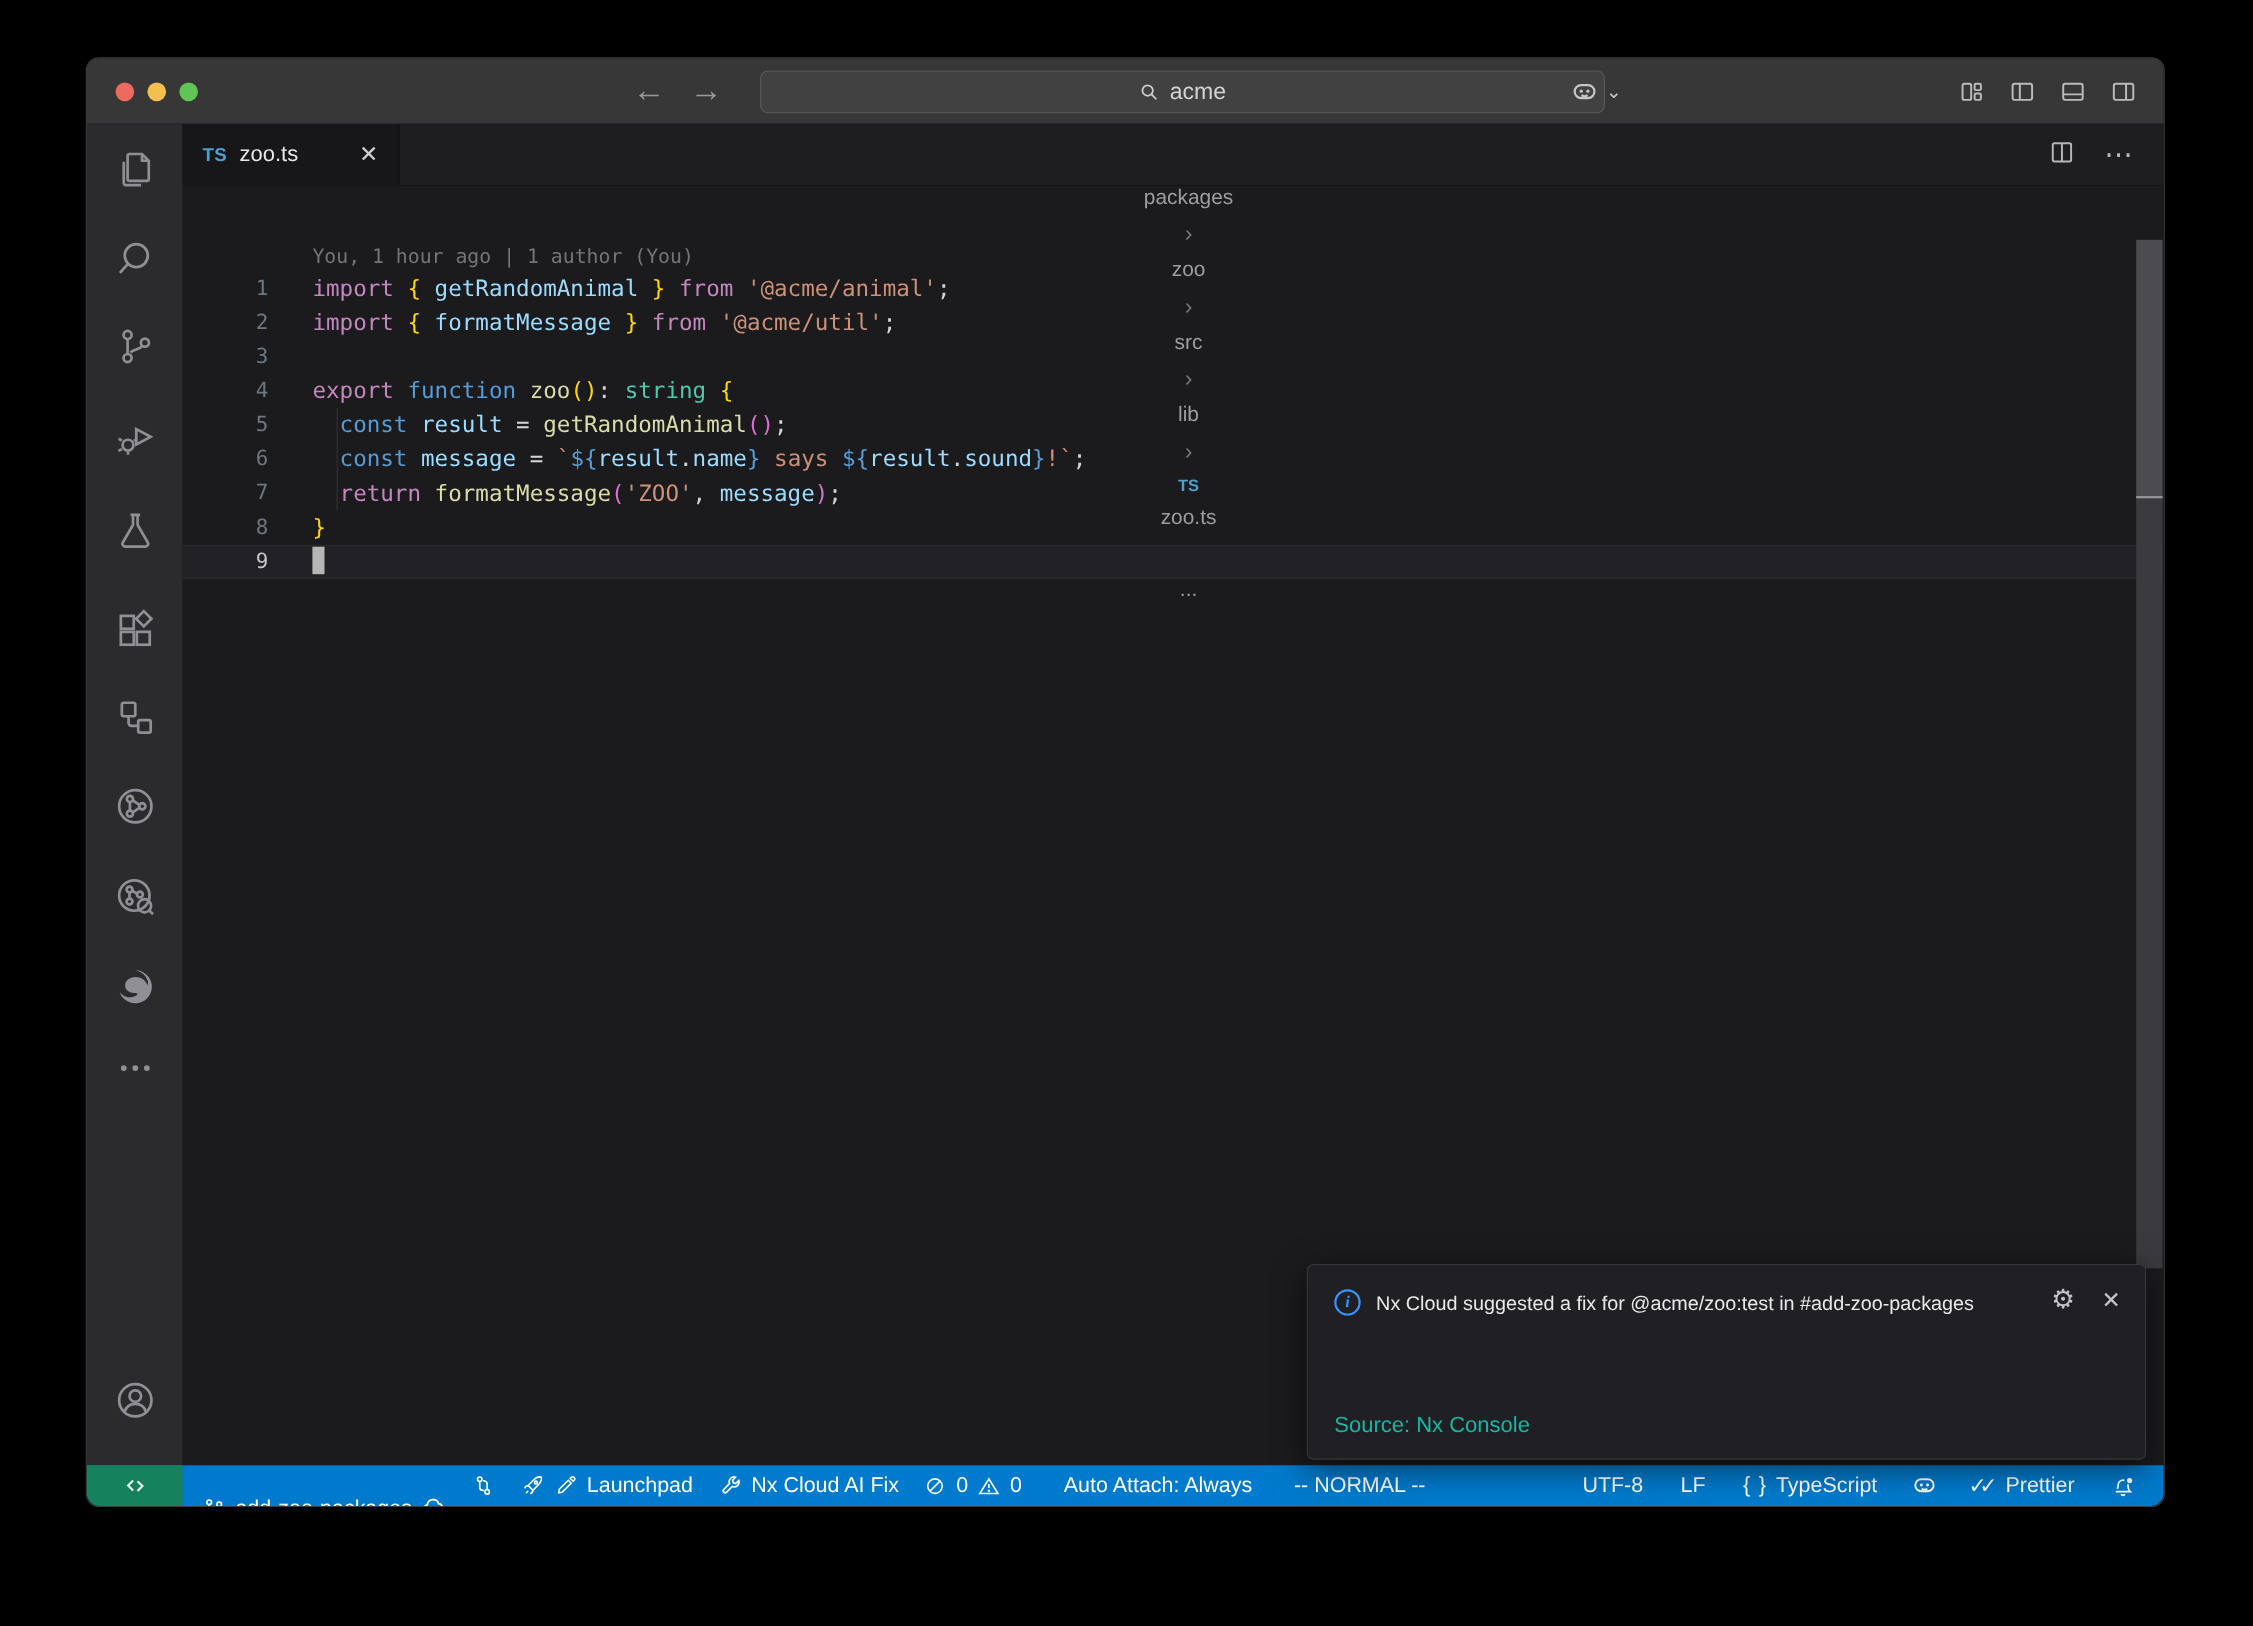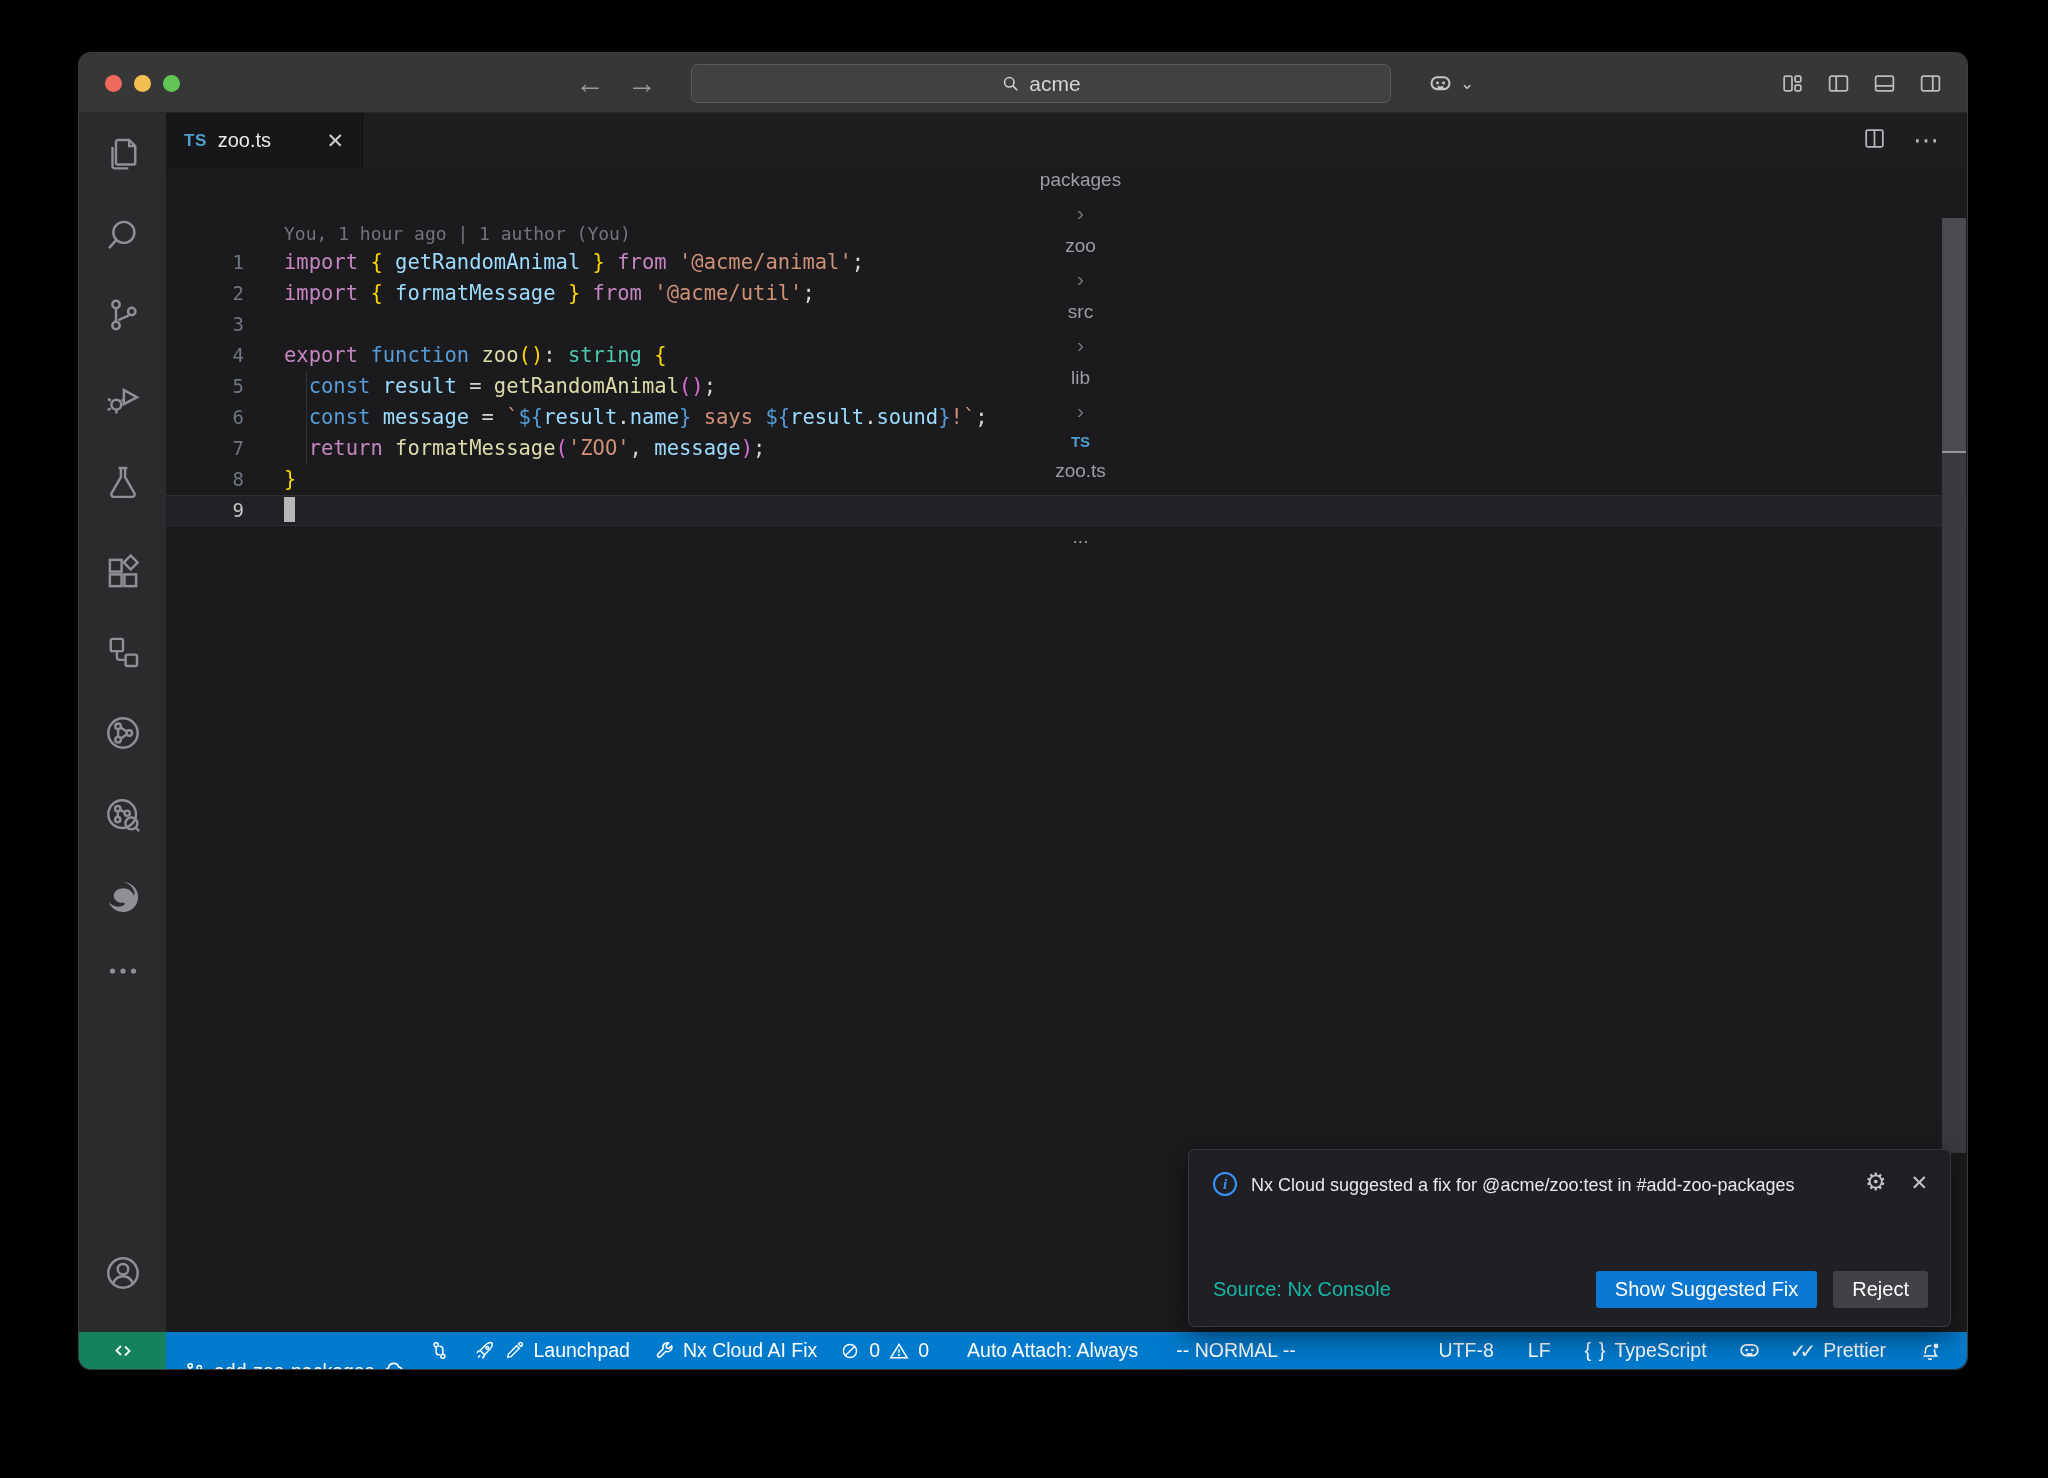--- a/index.html
+++ b/index.html
@@ -20,7 +20,7 @@
   .nav { position:absolute; left:496px; top:0; height:60px; display:flex; align-items:center; gap:22px;
          color:#9b9b9f; font-size:30px; }
   .nav span{ line-height:1; }
-  .cmdcenter { position:absolute; left:612px; top:11px; width:700px; height:39px;
+  .cmdcenter { position:absolute; left:612px; top:11px; width:768px; height:39px;
                background:#414141; border:1px solid #5b5b5b; border-radius:7px;
                display:flex; align-items:center; justify-content:center; gap:9px;
                color:#d4d4d6; font-size:21px; }

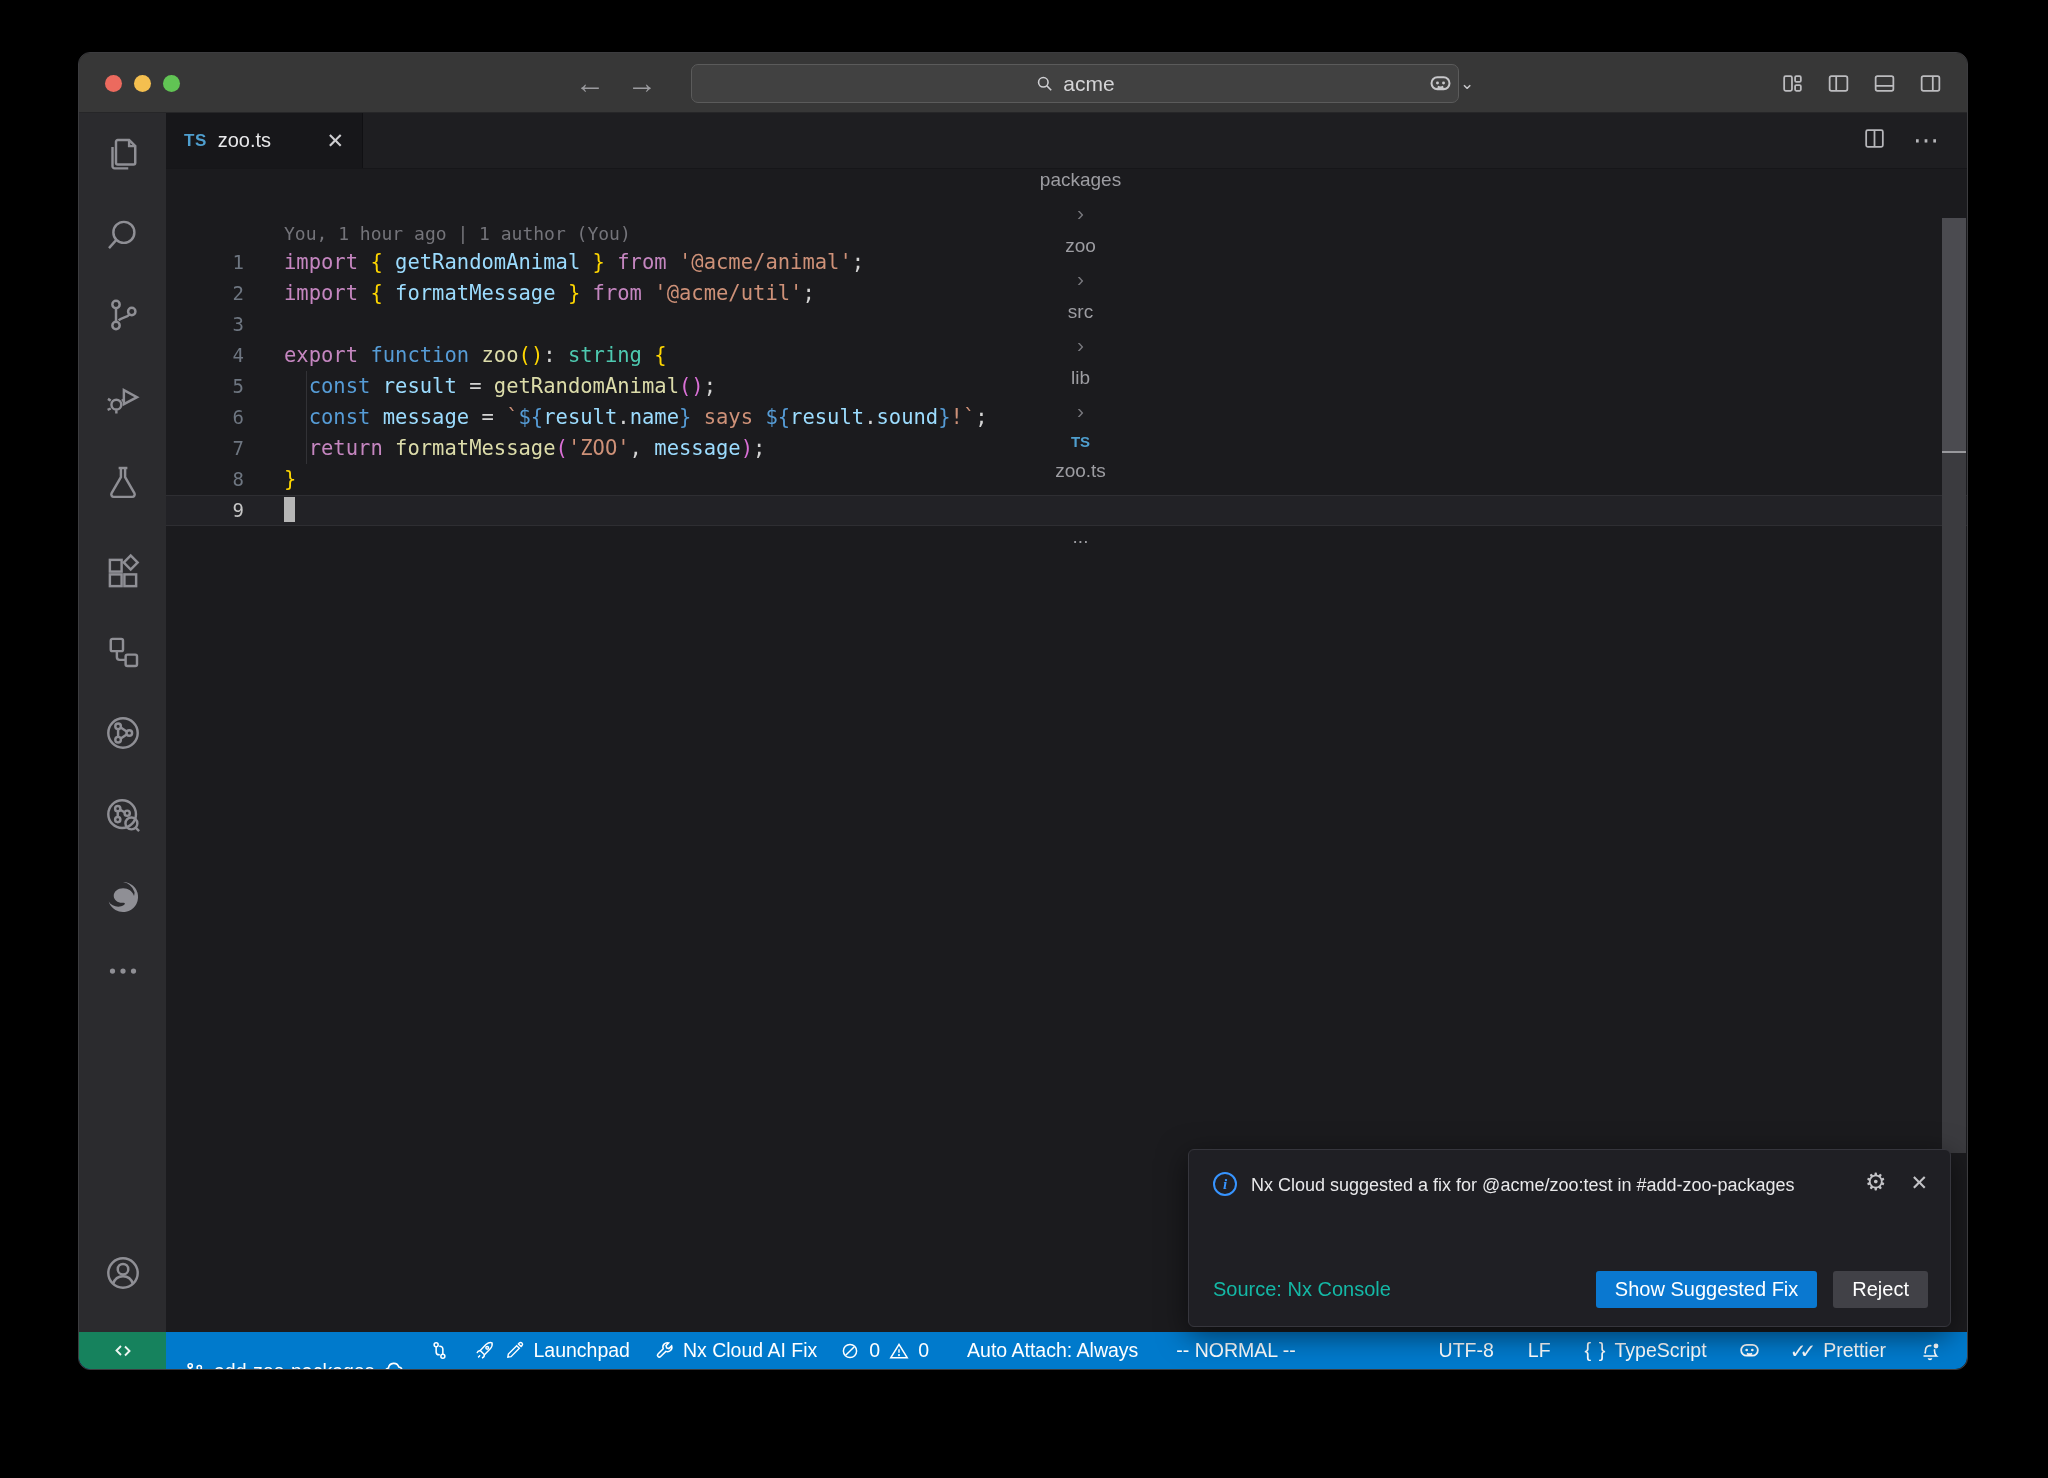--- a/index.html
+++ b/index.html
@@ -355,10 +355,6 @@
       </div>
       <div class="toast-row2">
         <span class="toast-src">Source: Nx Console</span>
-        <div class="toast-btns">
-          <div class="btn primary">Show Suggested Fix</div>
-          <div class="btn secondary">Reject</div>
-        </div>
       </div>
     </div>
 

